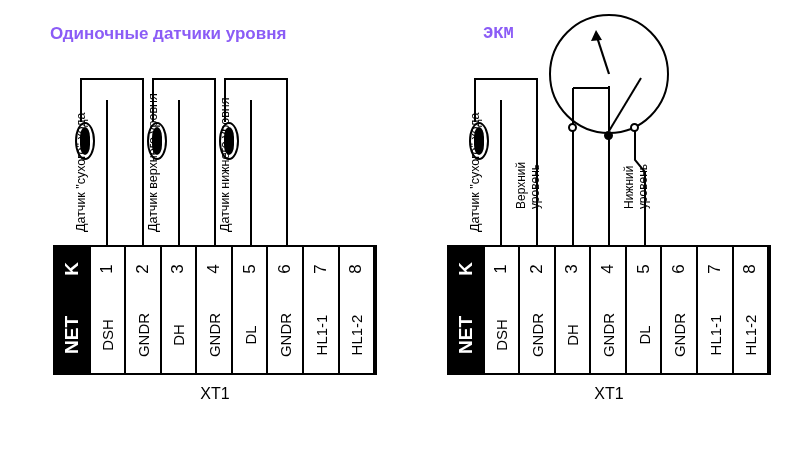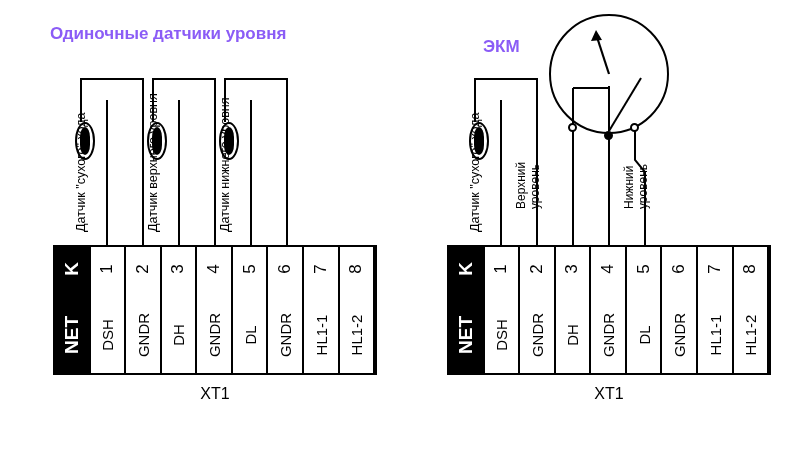--- a/index.html
+++ b/index.html
@@ -31,7 +31,7 @@
     white-space: nowrap;
   }
   #title-left { left: 50px; top: 24px; }
-  #title-right { left: 483px; top: 37px; }
+  #title-right { left: 483px; top: 24px; font-family: Liberation Mono, monospace; }
 
   
   .termblock {

